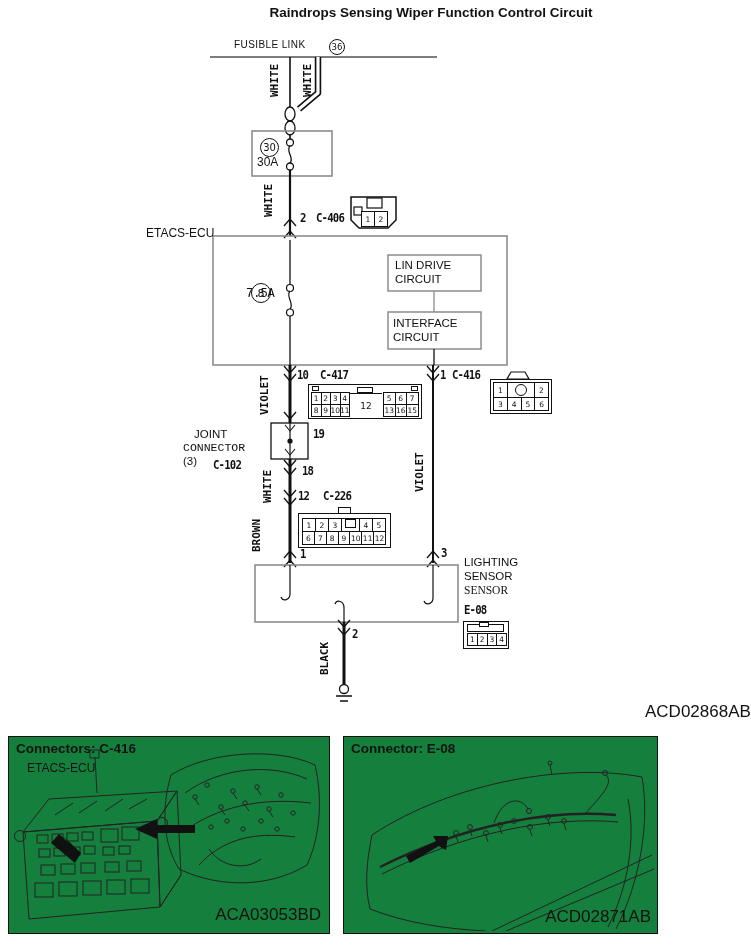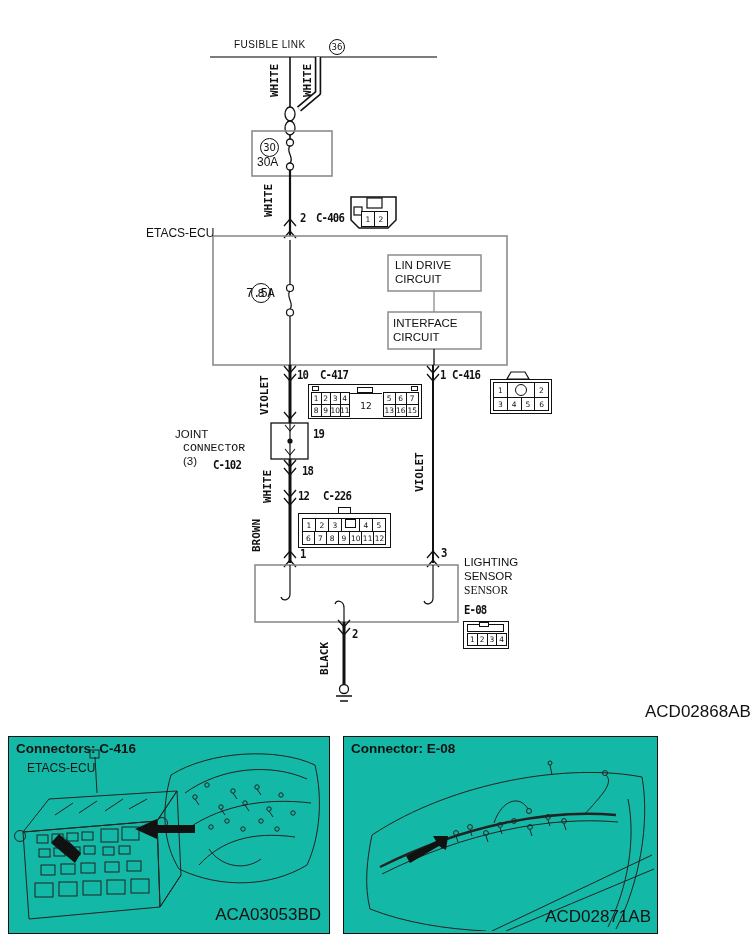--- a/index.html
+++ b/index.html
@@ -108,6 +108,7 @@
     <path d="M511 372 L525 372 L529 379 L507 379 Z" stroke="#111" stroke-width="1.2" fill="#fff"></path>
   </svg>
 
+  <div class="page-title">Raindrops Sensing Wiper Function Control Circuit</div>
 
   <div class="lbl" style="left:234px;top:38px;font-size:10px;letter-spacing:0.4px;">FUSIBLE LINK</div>
   <div class="circle-num" style="left:329px;top:39px;width:16px;height:16px;font-size:8.5px;">36</div>

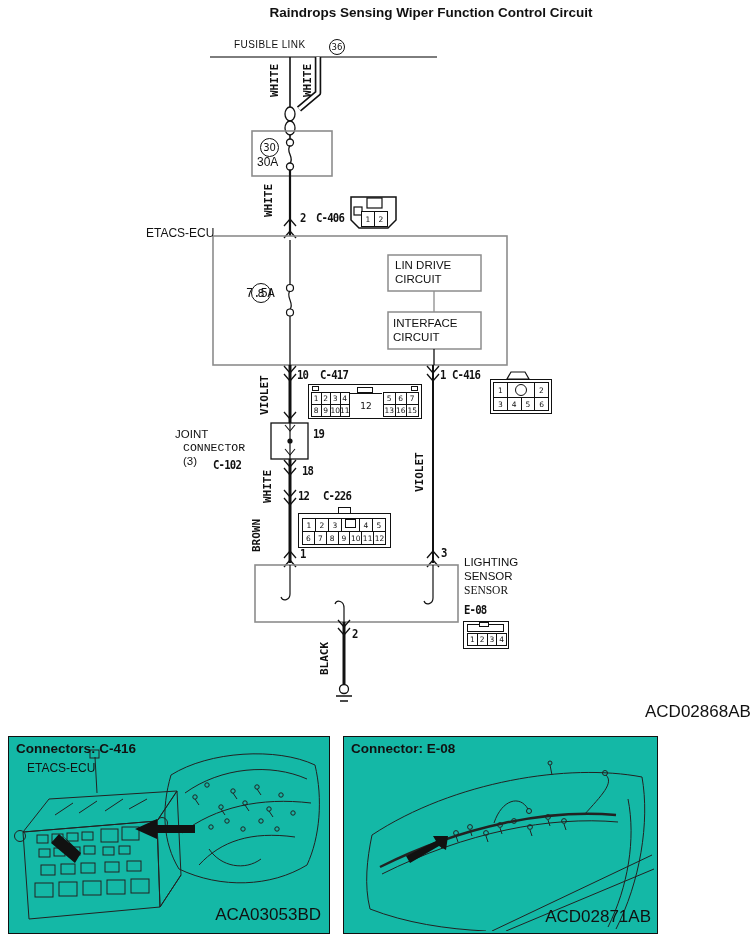--- a/index.html
+++ b/index.html
@@ -144,7 +144,7 @@
 
   <div class="pinno" style="left:313px;top:426px;">19</div>
   <div class="pinno" style="left:302px;top:463px;">18</div>
-  <div class="lbl" style="left:175px;top:428px;">JOINT</div>
+  <div class="lbl" style="left:194px;top:428px;">JOINT</div>
   <div class="lbl" style="left:183px;top:441px;font-family:Liberation Mono, monospace;">CONNECTOR</div>
   <div class="lbl" style="left:183px;top:455px;">(3)</div>
   <div class="cname" style="left:213px;top:457px;">C-102</div>

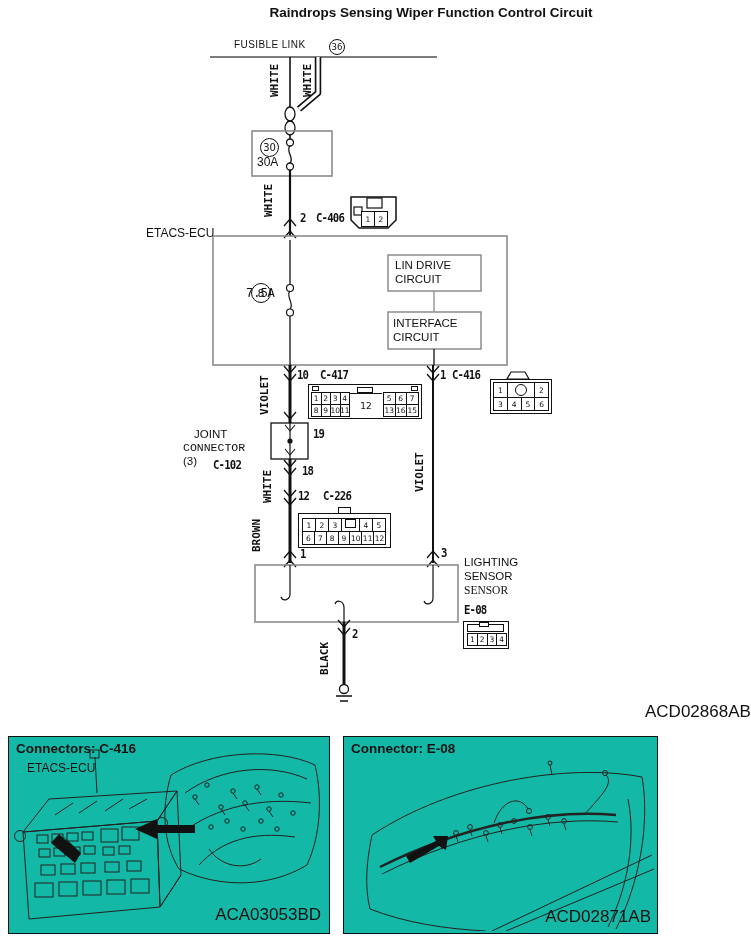--- a/index.html
+++ b/index.html
@@ -28,7 +28,7 @@
   .pingrid>span{background:#fff;display:flex;align-items:center;justify-content:center;
                 font-family:"DejaVu Sans",sans-serif;font-size:7.5px;color:#111;}
   .tab{position:absolute;border:1px solid #111;background:#fff;box-sizing:border-box;}
-  .panel{position:absolute;border:1.6px solid #111;background:#14b8a6;box-sizing:border-box;}
+  .panel{position:absolute;border:1.6px solid #111;background:#15803d;box-sizing:border-box;}
   .panel-title{position:absolute;left:7px;top:4px;font-weight:bold;font-size:13.5px;
                font-family:"Liberation Sans",sans-serif;white-space:nowrap;}
   .code{position:absolute;font-size:17px;font-family:"Liberation Sans",sans-serif;}

